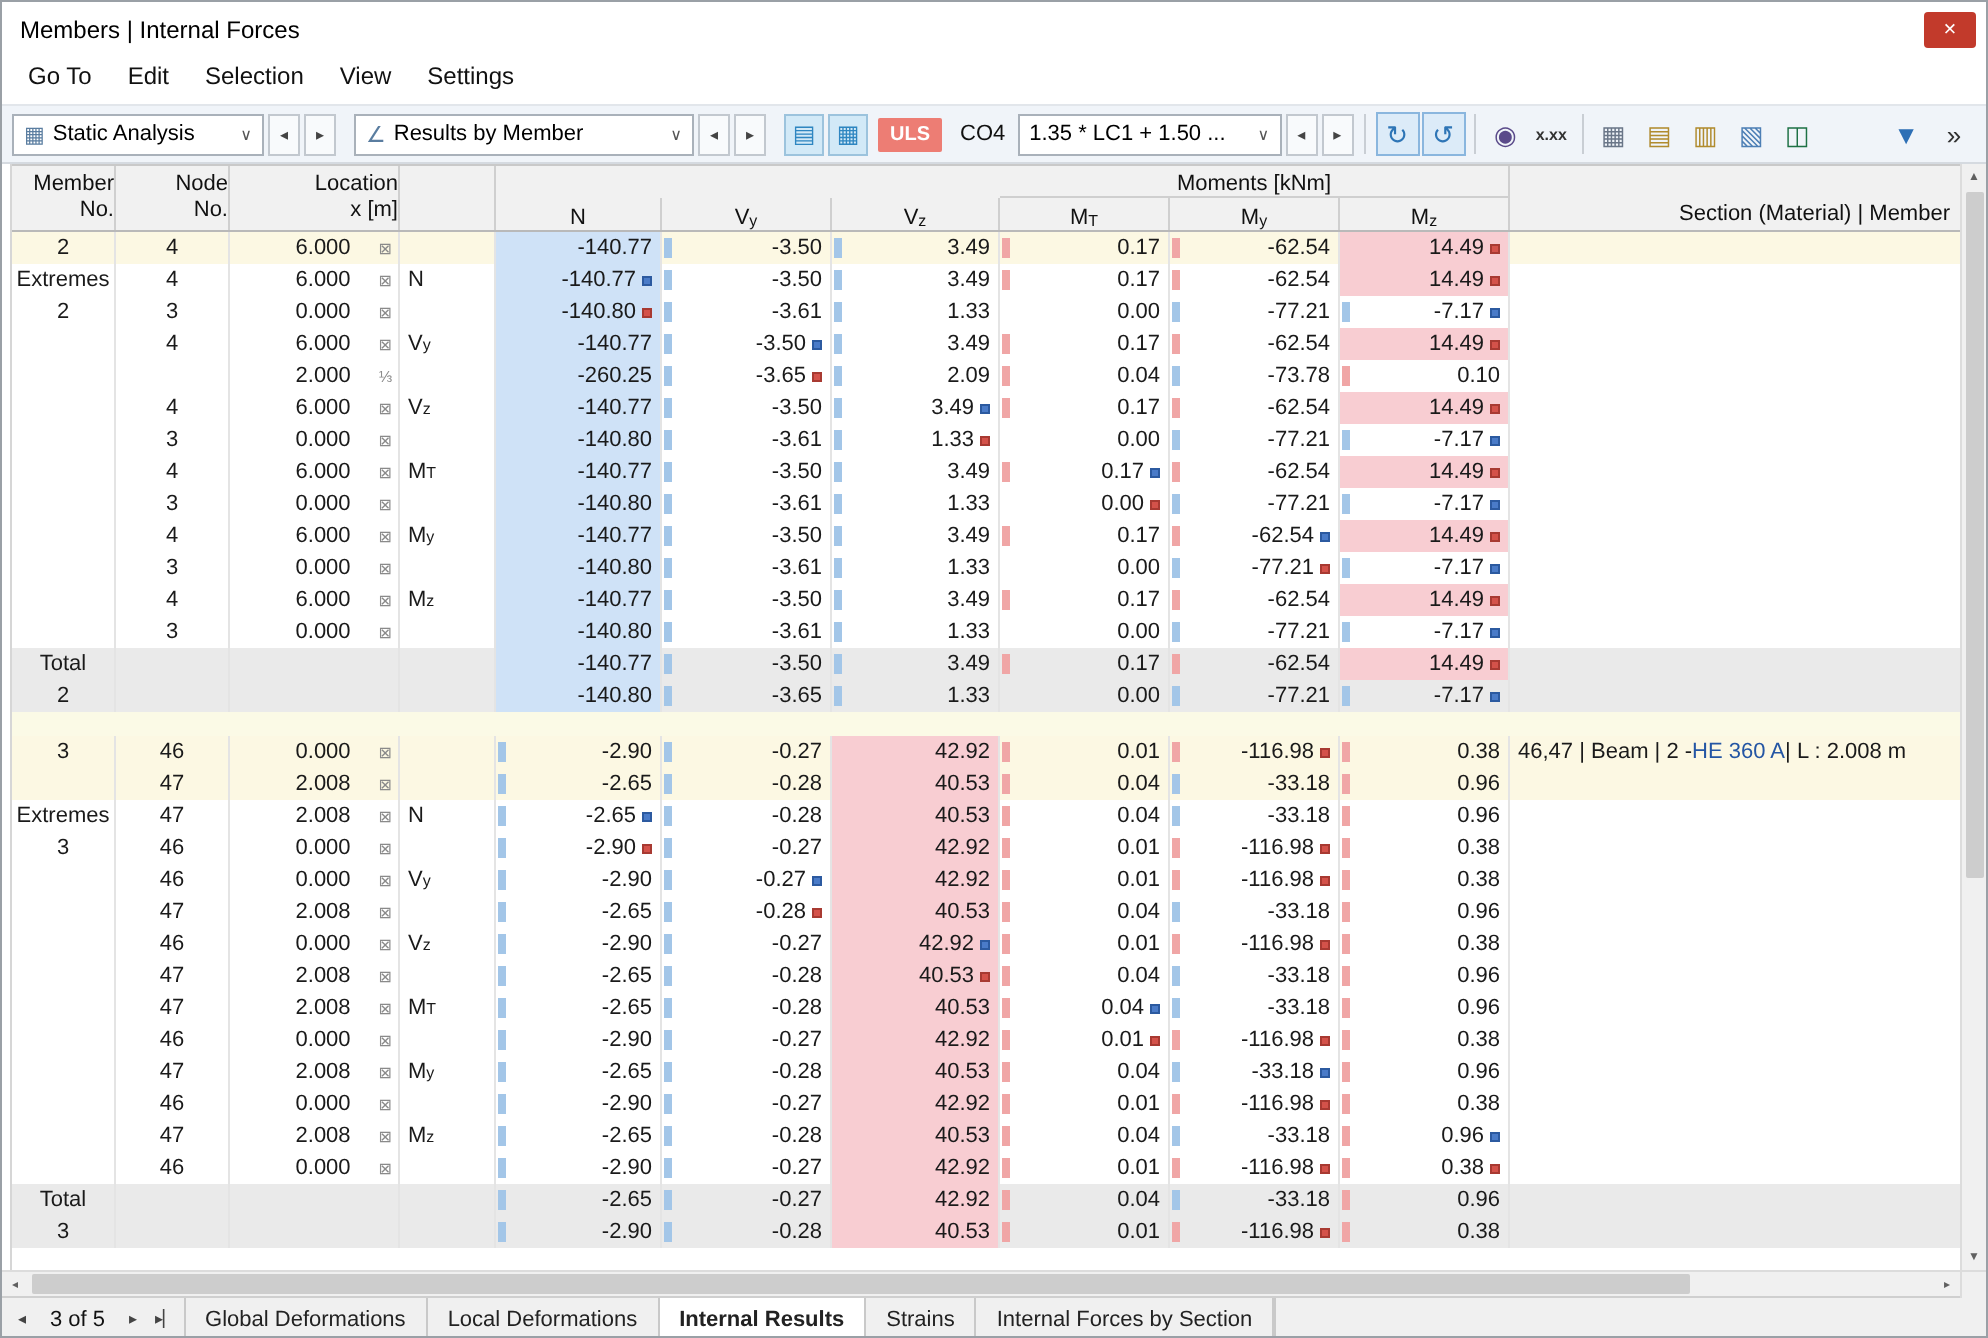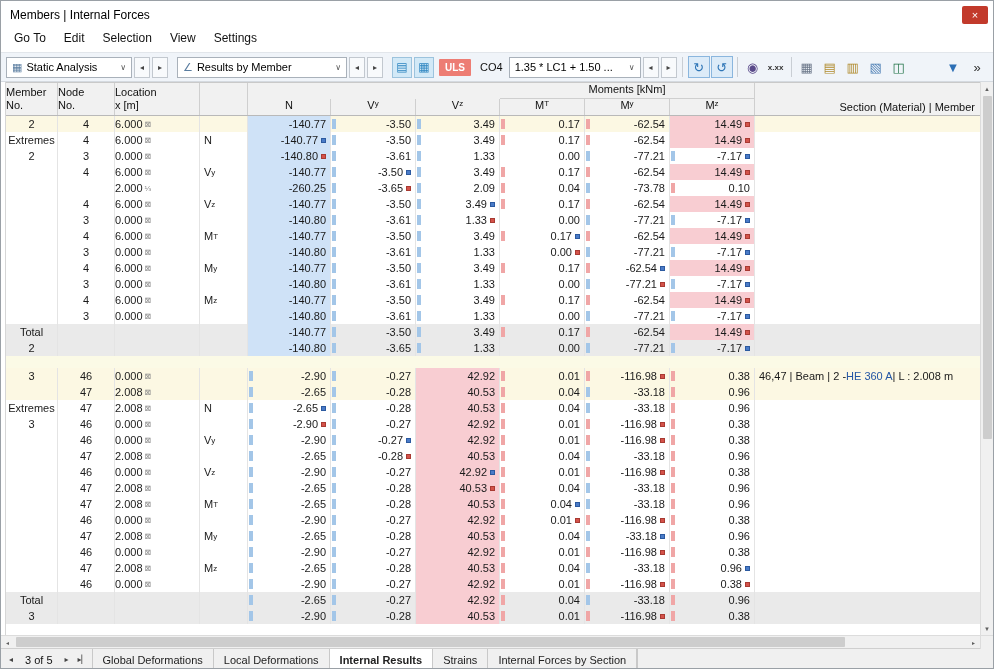--- a/index.html
+++ b/index.html
@@ -29,7 +29,7 @@
   .table-area{display:flex;height:553px}
   .tgrid{flex:1;overflow:hidden;border-left:1px solid #d6d6d6;margin-left:4px;--cols:52px 57px 85px 48px 83px 85px 84px 85px 85px 85px minmax(0,1fr)}
   .thead{display:grid;grid-template-columns:var(--cols);grid-template-rows:16px 16px;background:#f1f1f1;border-bottom:1px solid #b9b9b9;border-top:1px solid #c9c9c9;font-size:11px;color:#111}
-  .th{border-right:1px solid #cfcfcf;display:flex;align-items:flex-start;justify-content:center;overflow:hidden;white-space:nowrap}
+  .th{border-right:1px solid #cfcfcf;display:flex;align-items:flex-end;justify-content:center;overflow:hidden;white-space:nowrap}
   .th.rspan{grid-row:1/3;flex-direction:column;justify-content:center;line-height:13px}
   .th.group{grid-row:1;border-bottom:1px solid #cfcfcf}
   .th.sub{grid-row:2}

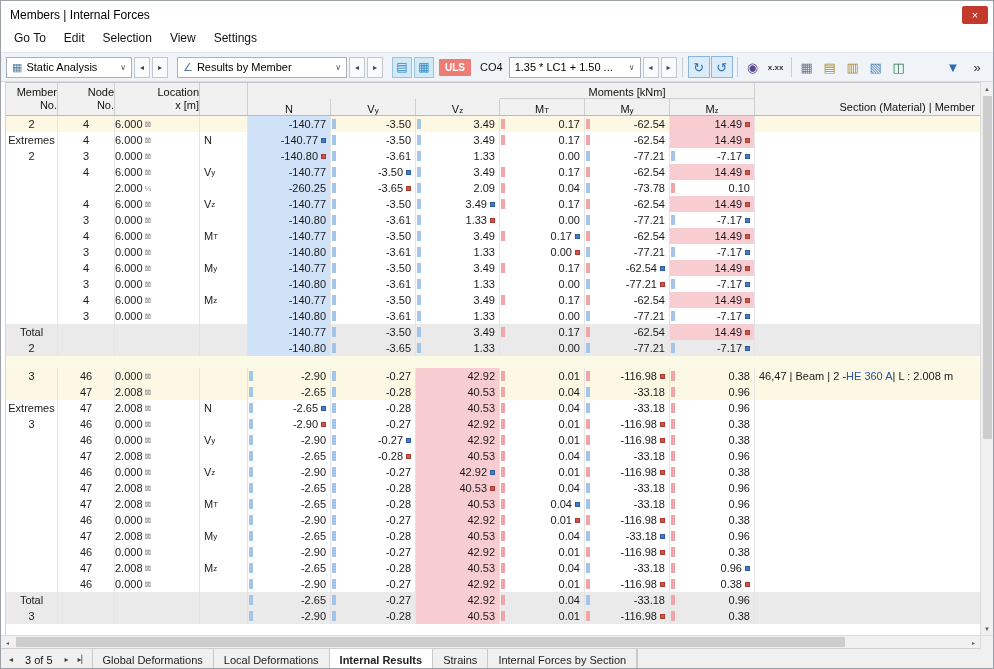--- a/index.html
+++ b/index.html
@@ -42,7 +42,7 @@
   .row.gap{display:block;height:12px;background:#fbfae6;border-right:none}
   .c{border-right:1px solid #e4e4e4;display:flex;align-items:center;overflow:hidden;white-space:nowrap}
   .cm,.cn{justify-content:center}
-  .cx{justify-content:flex-start;padding-right:3px;gap:2px}
+  .cx{justify-content:flex-end;padding-right:3px;gap:14px}
   .cq{padding-left:4px}
   .cv{justify-content:flex-end;padding-right:4px;position:relative}
   .cs{padding-left:4px;border-right:none}

